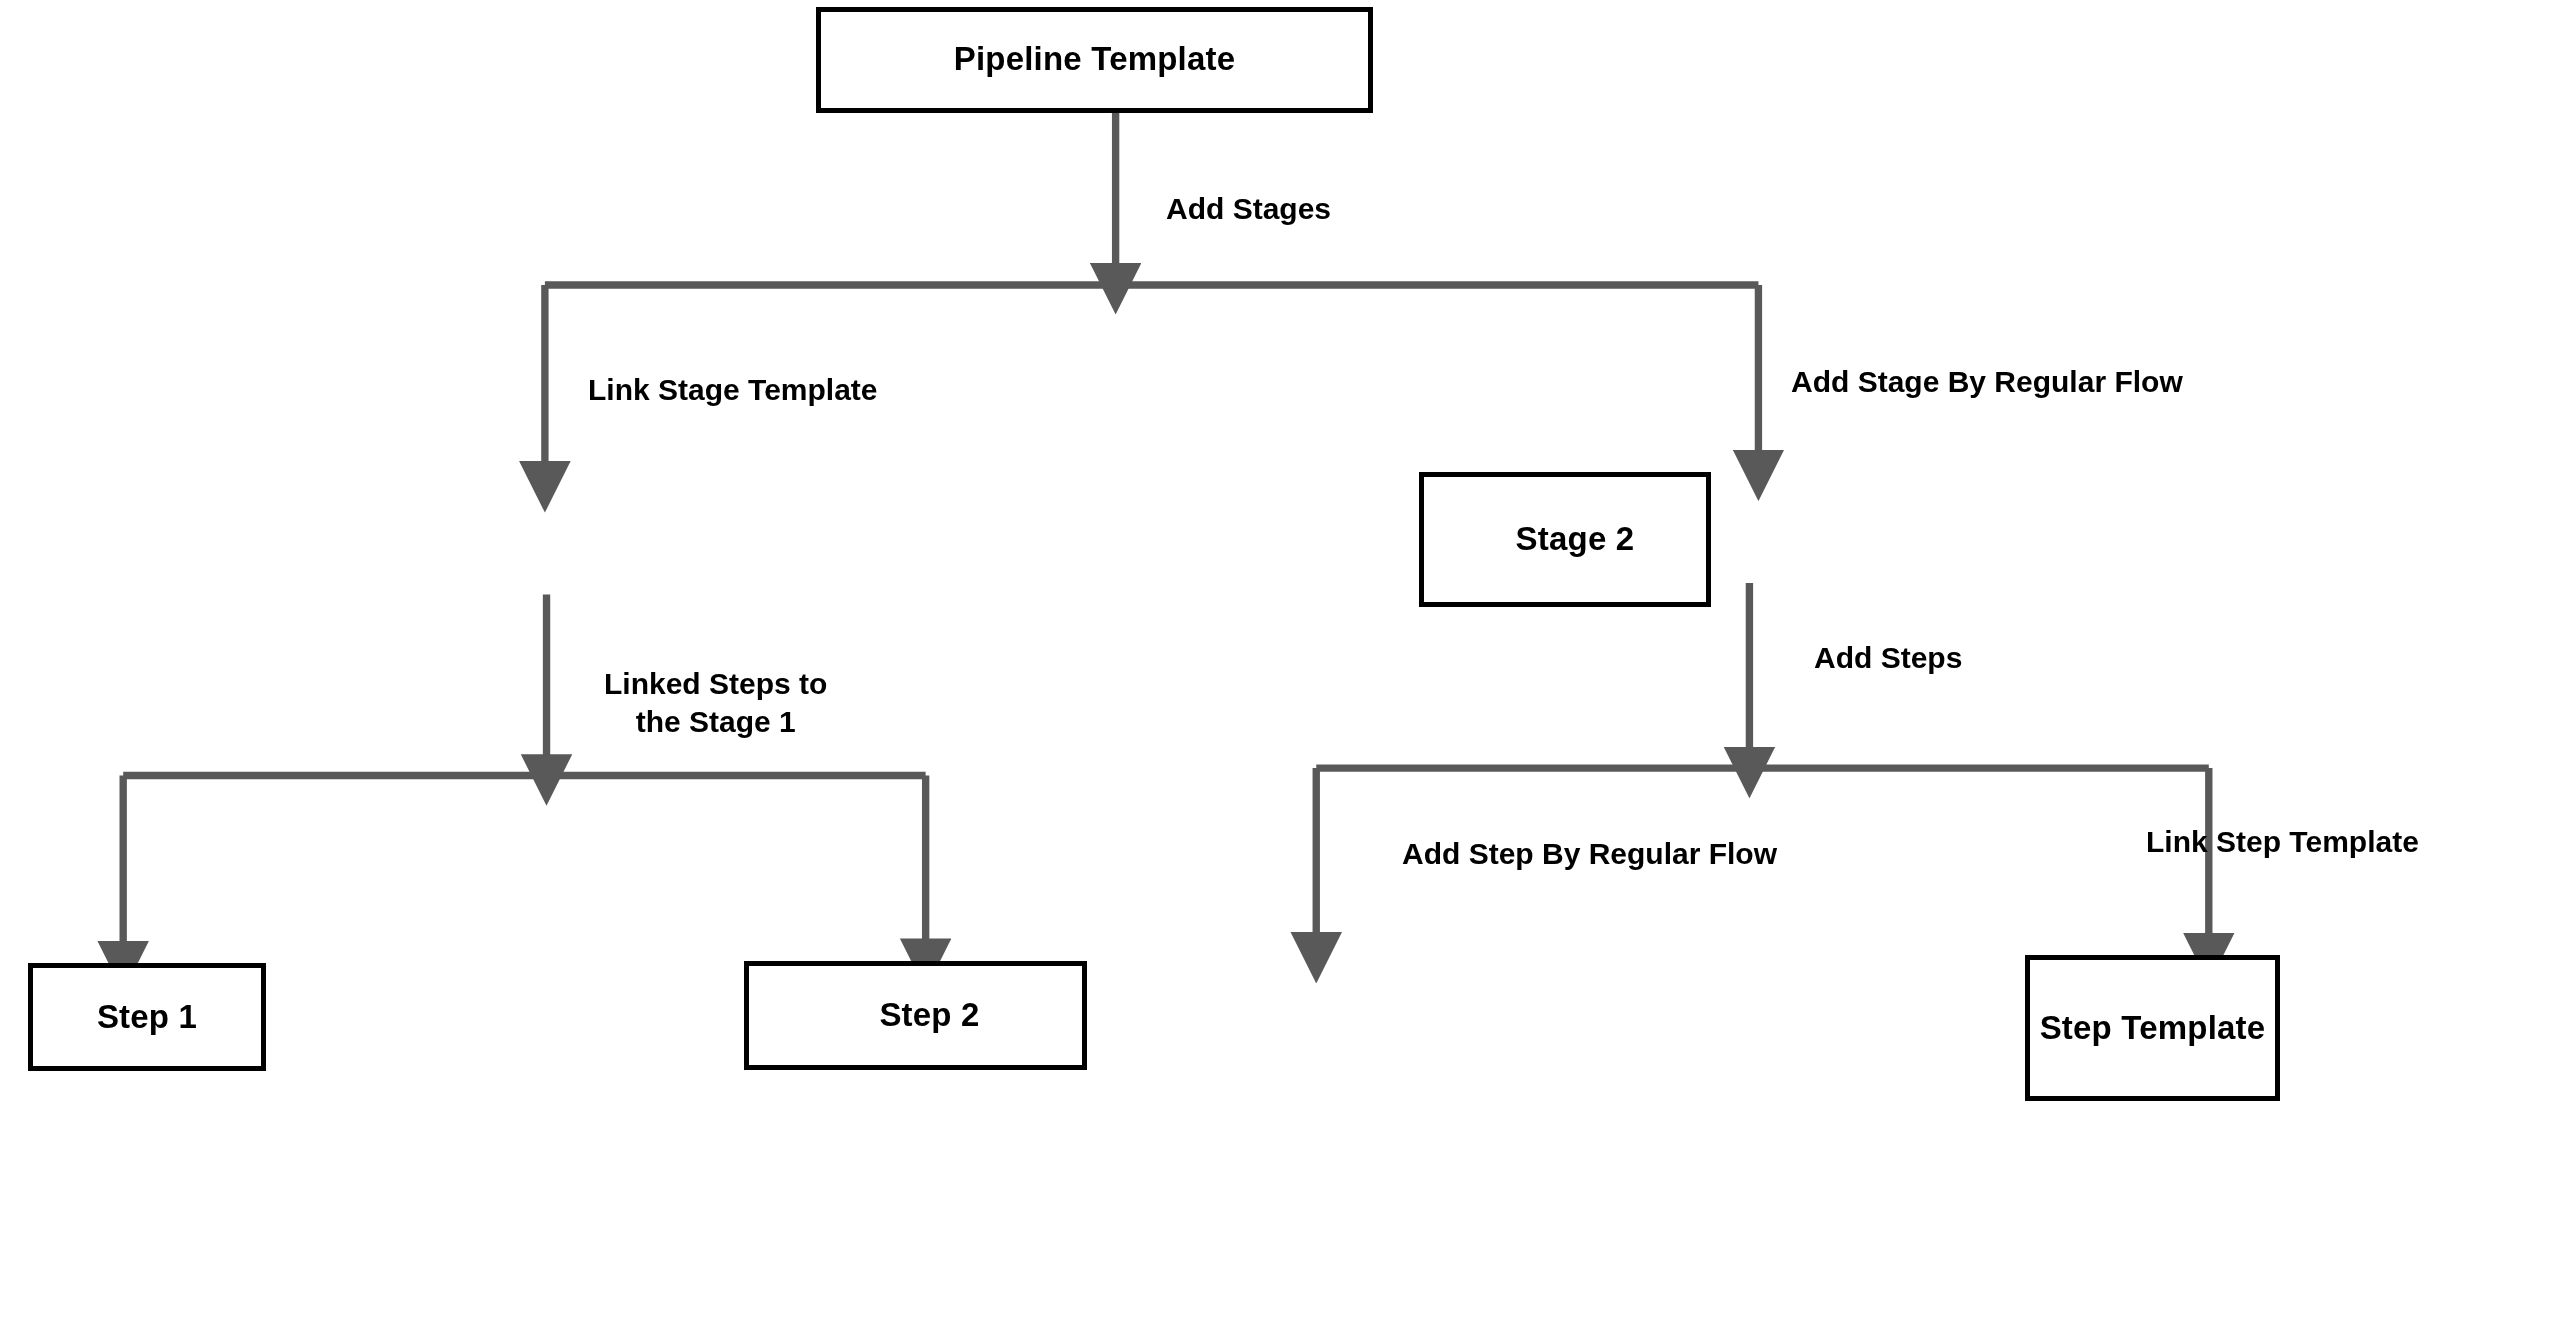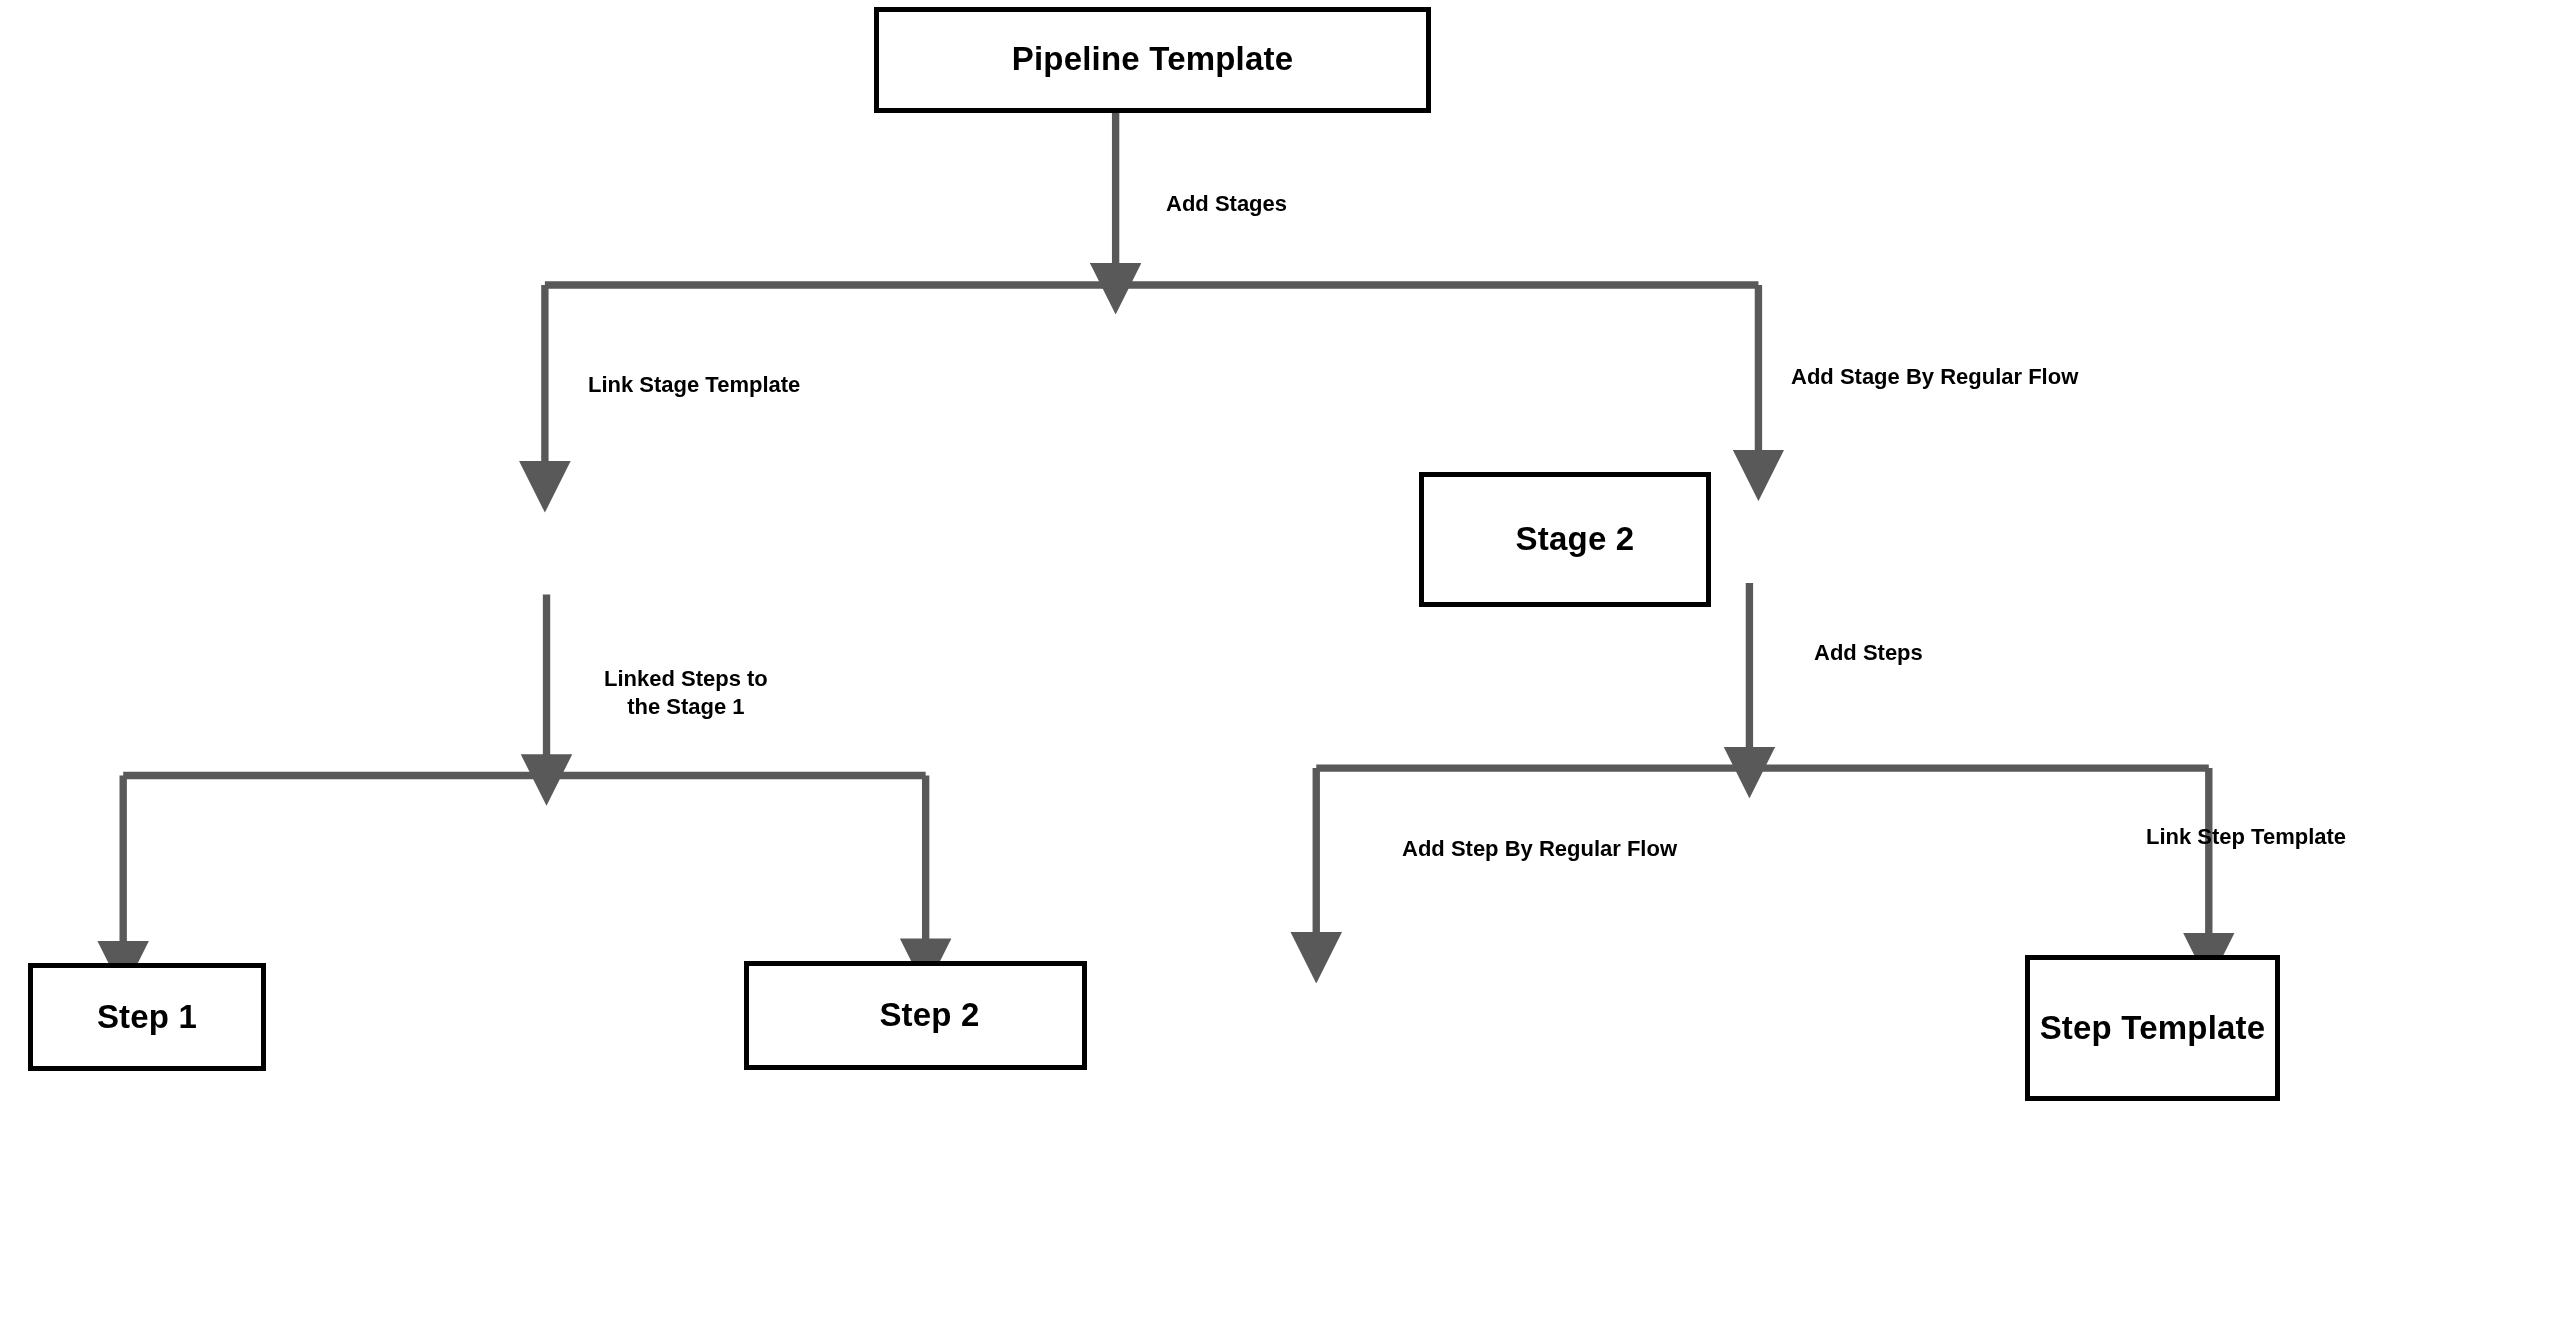--- a/index.html
+++ b/index.html
@@ -113,7 +113,7 @@
     </g>
   </svg>
 
-  <div class="node" style="left:874px; top:6.6px; width:557px; height:106px;">
+  <div class="node" style="left:816px; top:6.6px; width:557px; height:106px;">
     <span class="node-label">Pipeline Template</span>
   </div>
 

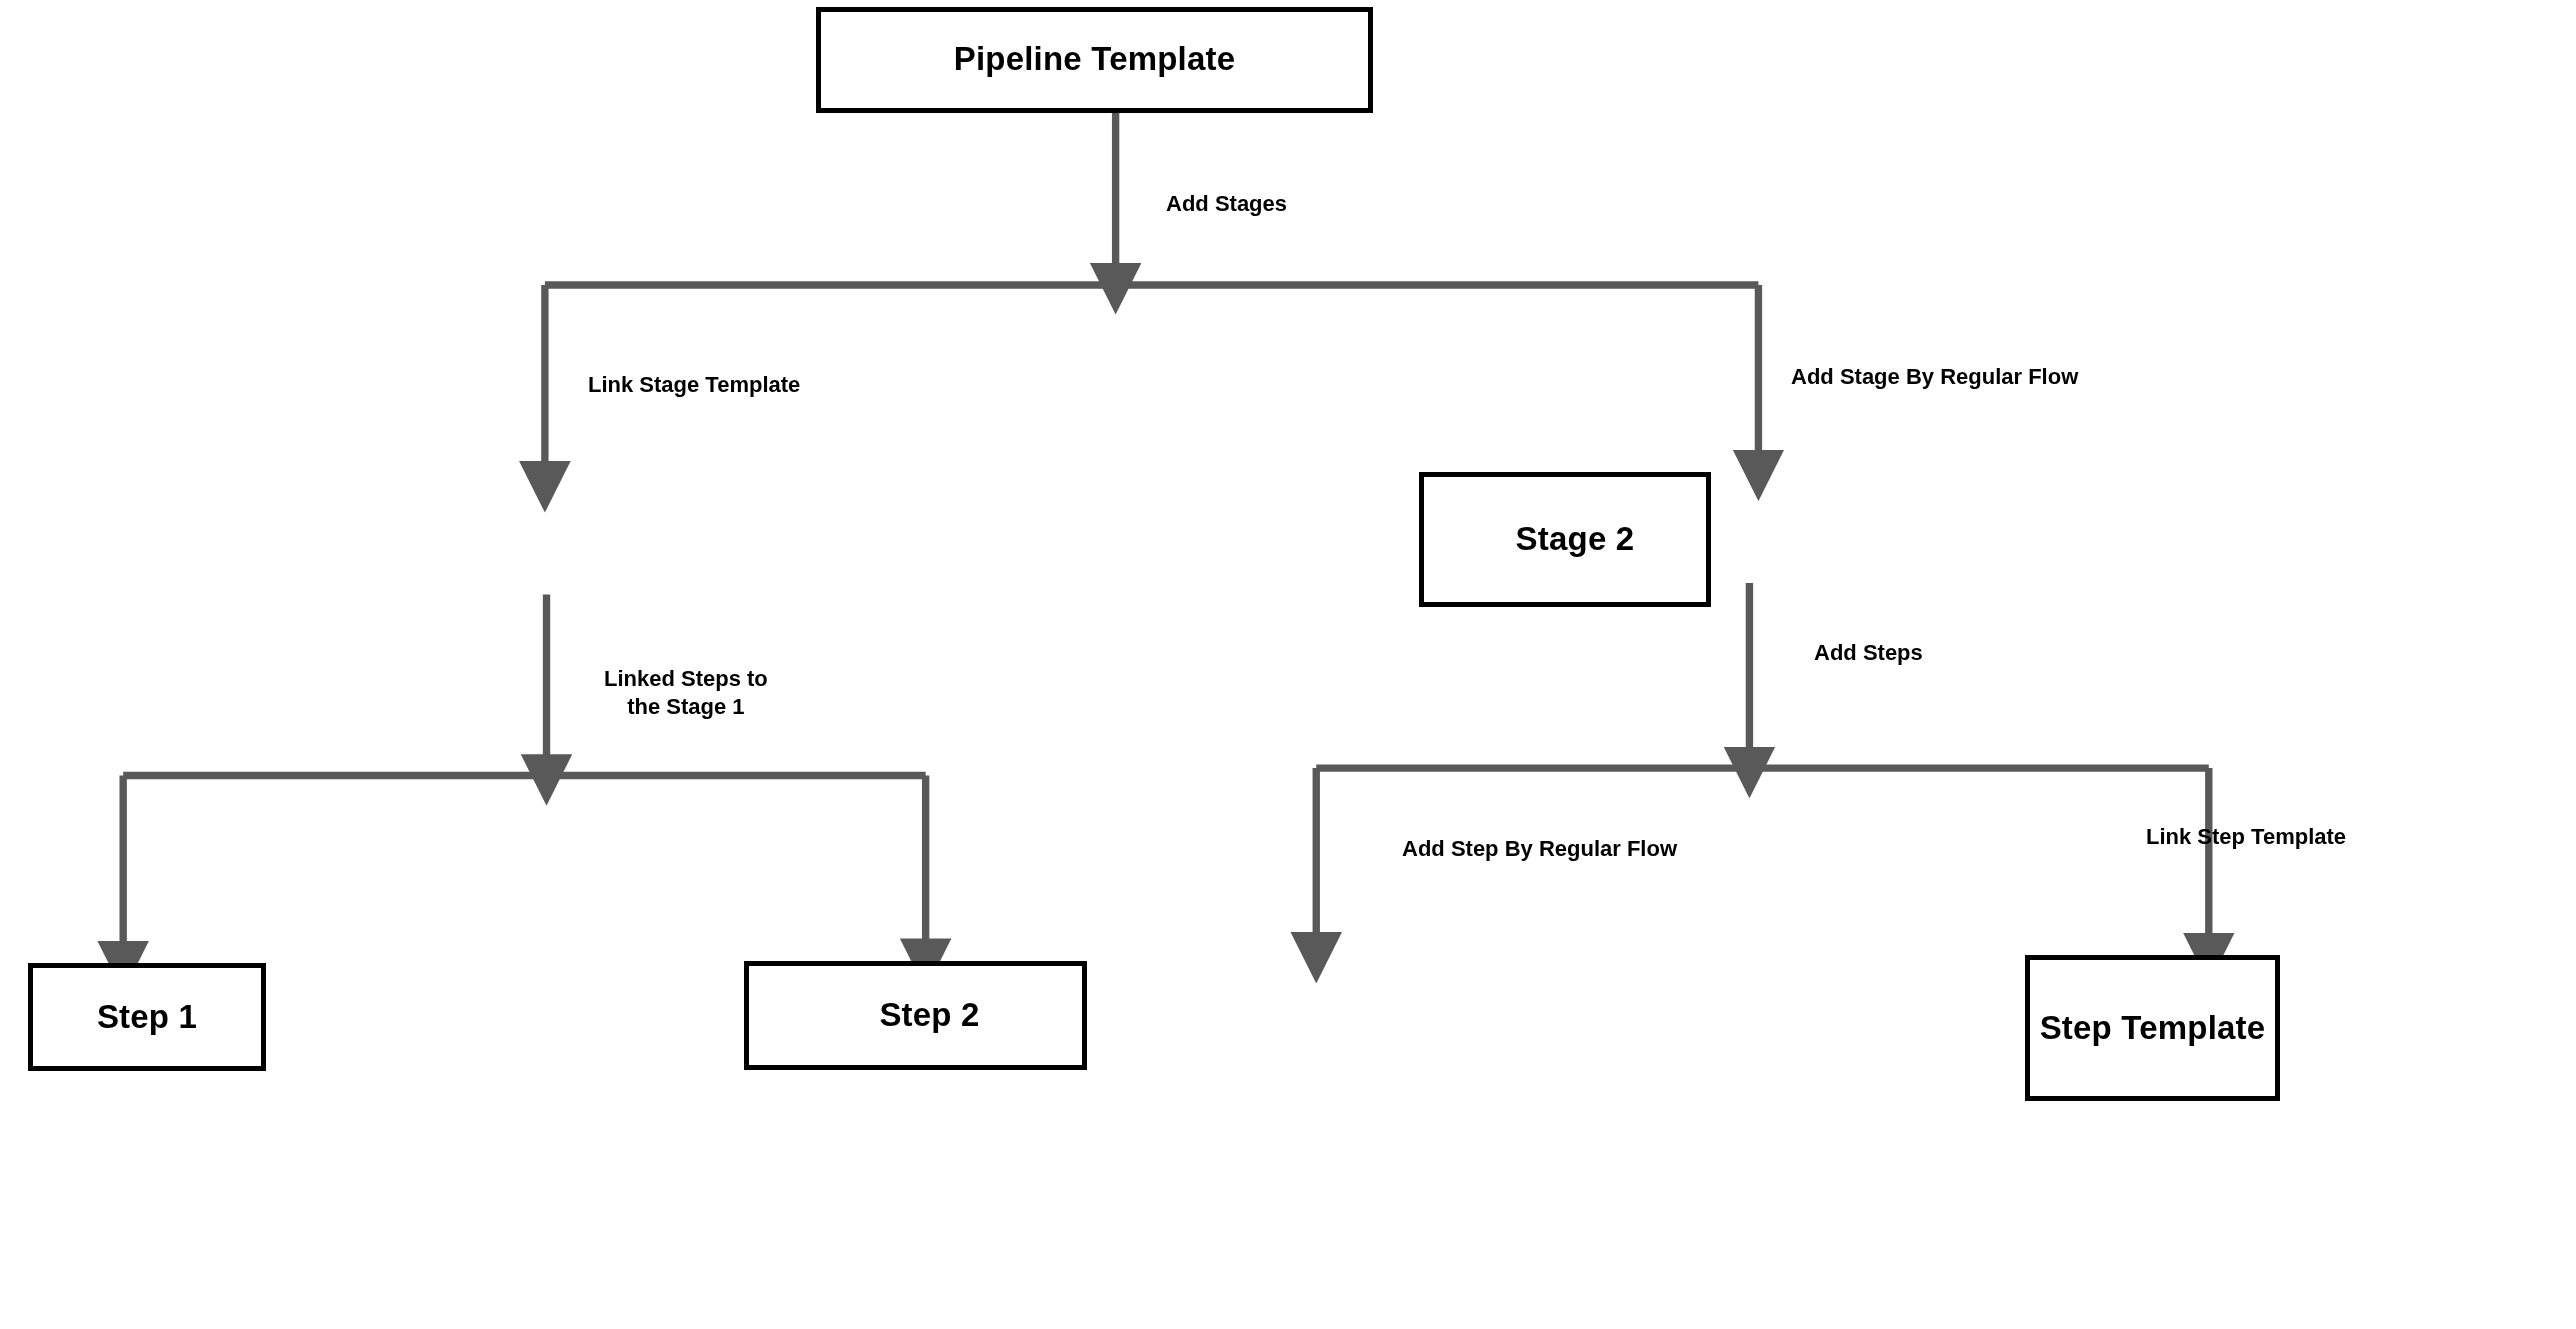--- a/index.html
+++ b/index.html
@@ -45,7 +45,7 @@
     position: absolute;
     font-weight: bold;
     color: #000000;
-    font-size: 22px;
+    font-size: 30px;
     line-height: 1.25;
     white-space: pre;
     z-index: 4;

